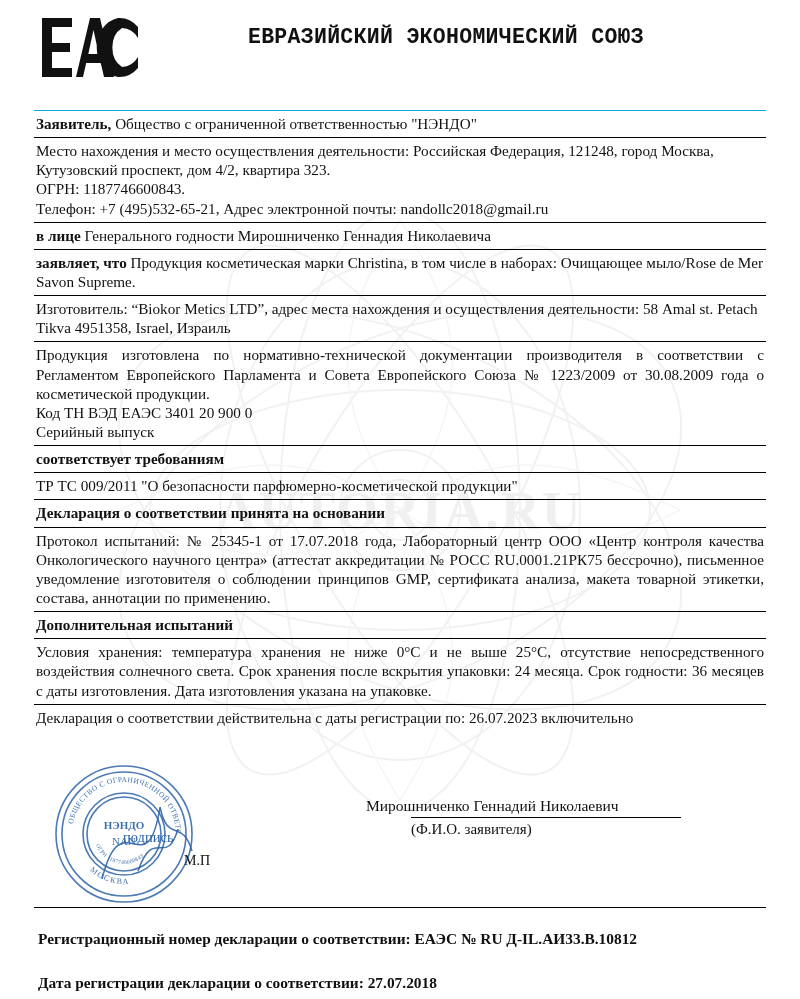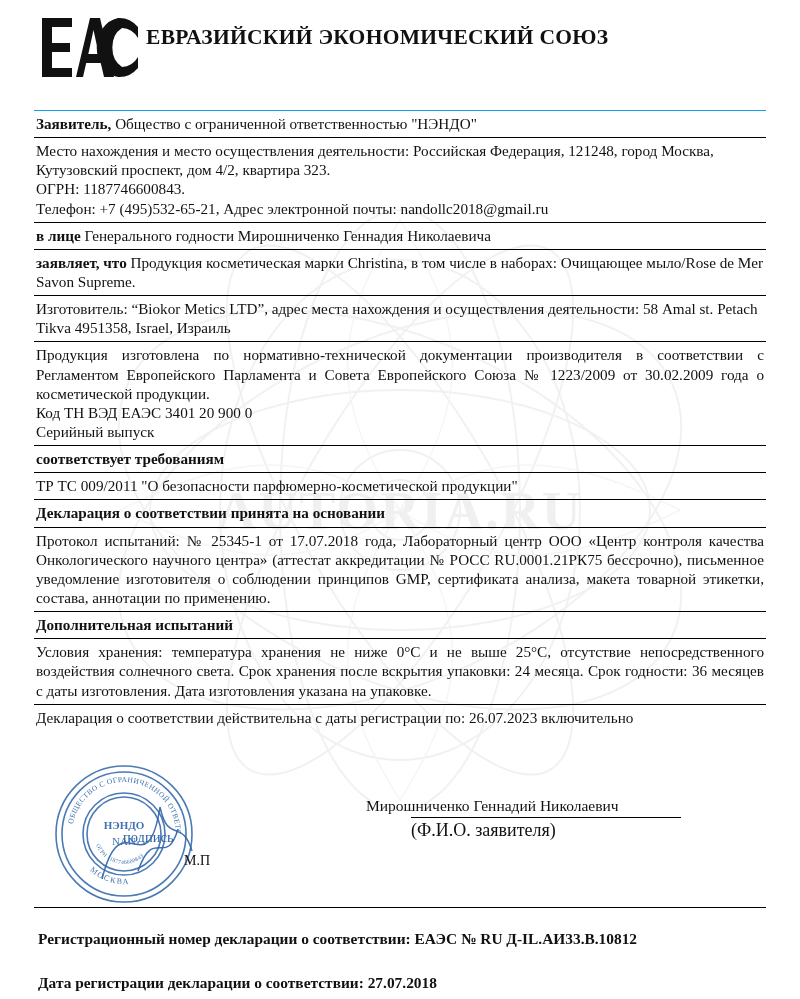--- a/index.html
+++ b/index.html
@@ -64,8 +64,10 @@
   }
   .header-titles {
     flex: 1 1 auto;
+    text-align: center;
     padding-right: 20px;
     padding-top: 10px;
+    font-family: Liberation Mono, monospace;
   }
   .header-titles .line1 {
     font-size: 21.5px;

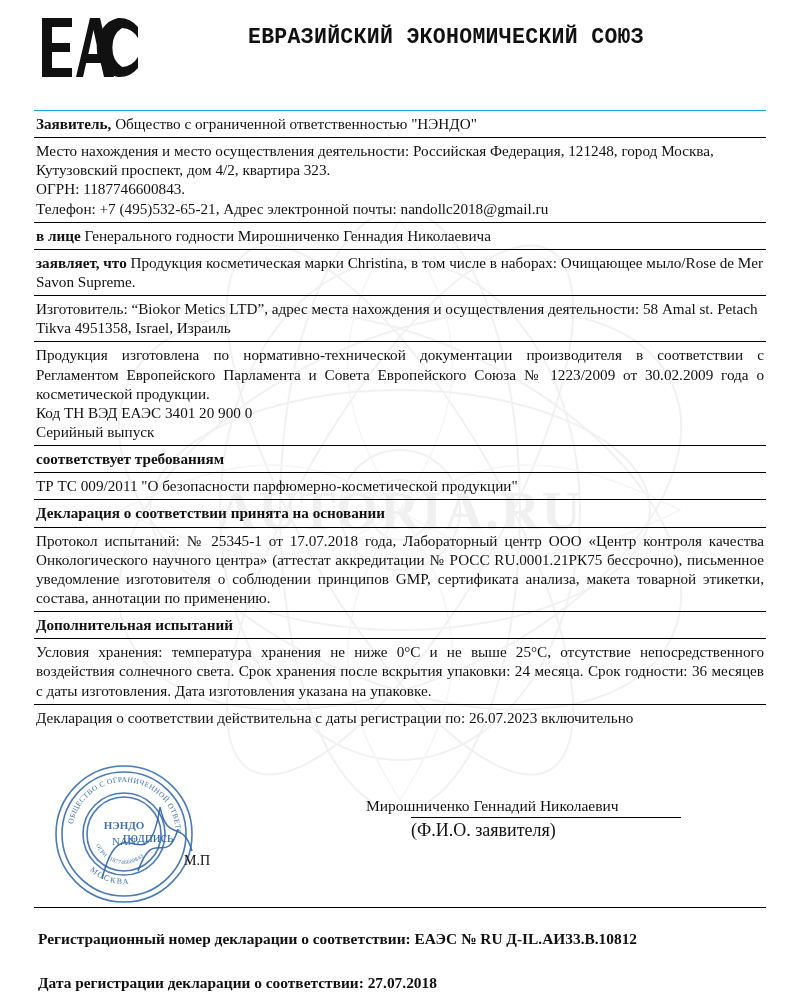--- a/index.html
+++ b/index.html
@@ -236,7 +236,7 @@
     </div>
 
     <div class="row">
-      <p class="just">Продукция изготовлена по нормативно-технической документации производителя в соответствии с Регламентом Европейского Парламента и Совета Европейского Союза № 1223/2009 от 30.02.2009 года о косметической продукции.</p>
+      <p class="just">Продукция изготовлена по нормативно-технической документации производителя в соответствии с Регламентом Европейского Парламента и Совета Европейского Союза № 1223/2009 от 30.08.2009 года о косметической продукции.</p>
       <p>Код ТН ВЭД ЕАЭС 3401 20 900 0</p>
       <p>Серийный выпуск</p>
     </div>

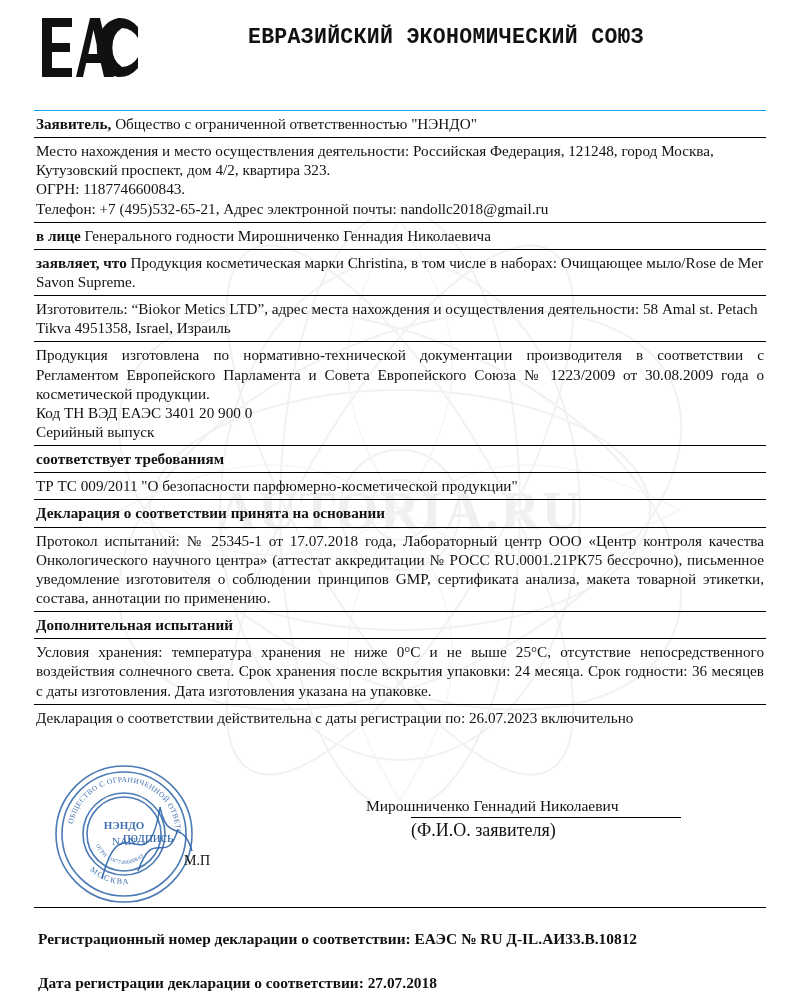--- a/index.html
+++ b/index.html
@@ -136,7 +136,7 @@
     padding-top: 2px;
   }
   .sign-caption {
-    font-size: 18px;
+    font-size: 15px;
   }
   .mp {
     position: absolute;

